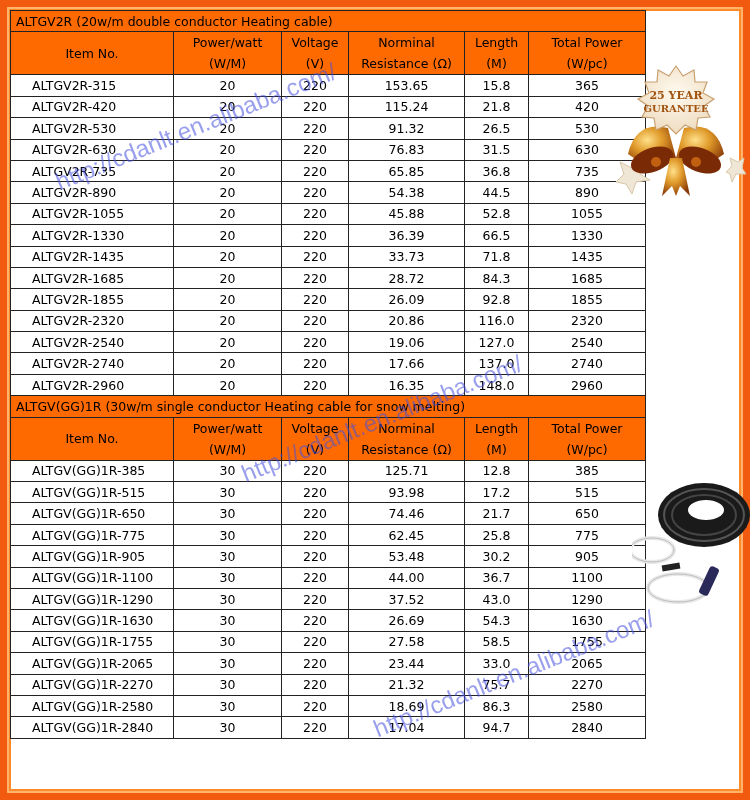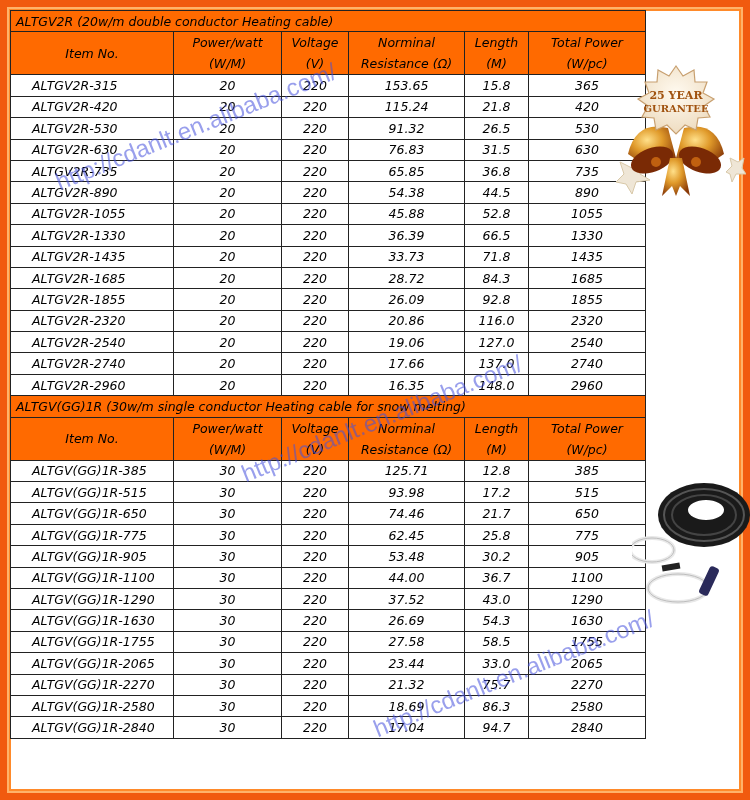--- a/index.html
+++ b/index.html
@@ -21,7 +21,7 @@
     }
     table.spec {
       border-collapse: collapse; width: 635px; table-layout: fixed;
-      font-size: 12.5px; color: #000; font-style: italic;
+      font-size: 12.5px; color: #000;
     }
     table.spec td, table.spec th {
       border: 1px solid #222; padding: 0; height: 20.4px;

